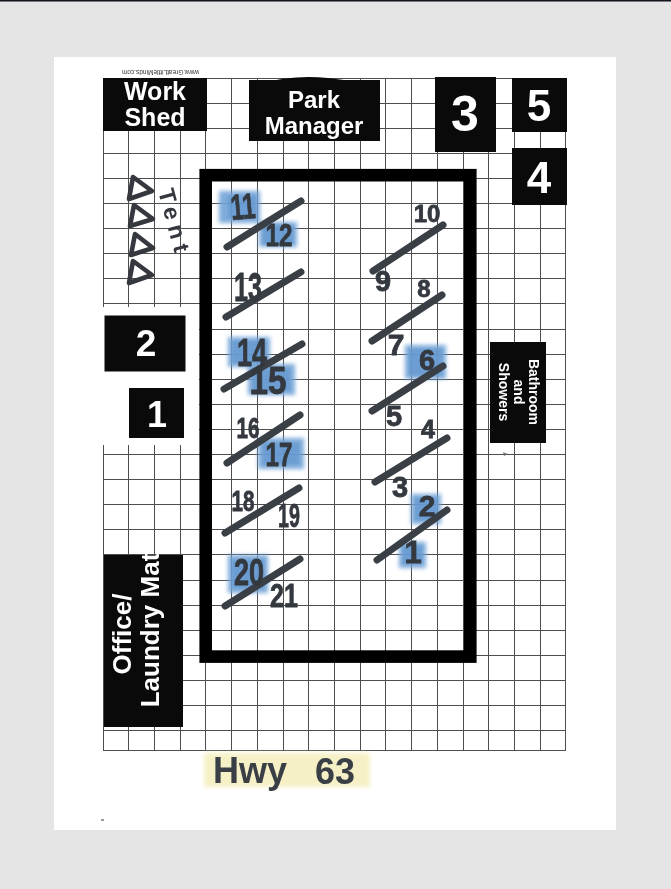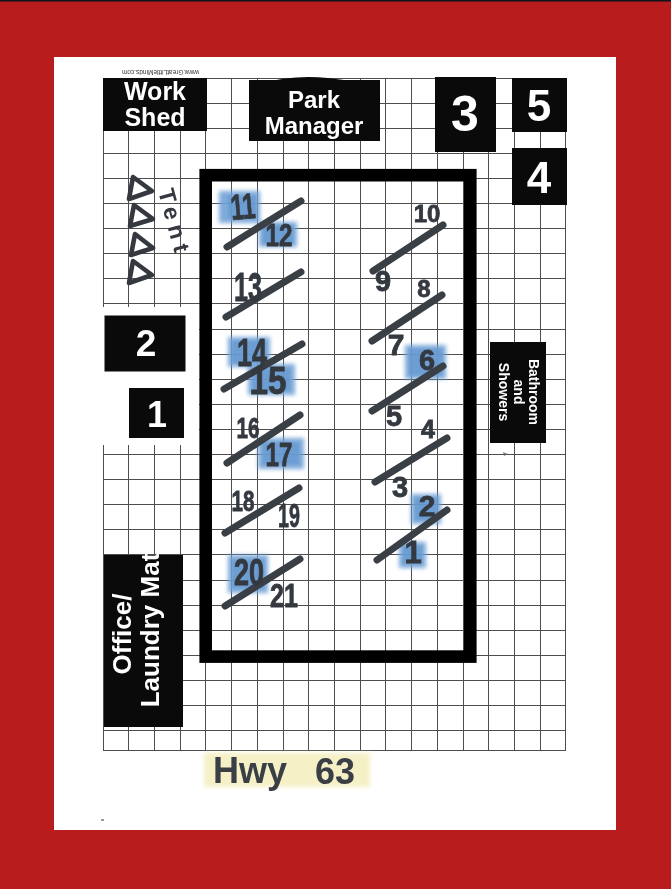--- a/index.html
+++ b/index.html
@@ -3,7 +3,7 @@
 <meta charset="utf-8">
 <style>
 html,body{margin:0;padding:0}
-#c{position:relative;width:671px;height:889px;background:#b91c1c;overflow:hidden;font-family:"Liberation Sans",sans-serif}
+#c{position:relative;width:671px;height:889px;background:#e5e5e5;overflow:hidden;font-family:"Liberation Sans",sans-serif}
 svg{position:absolute;left:0;top:0}
 </style>
 </head>

